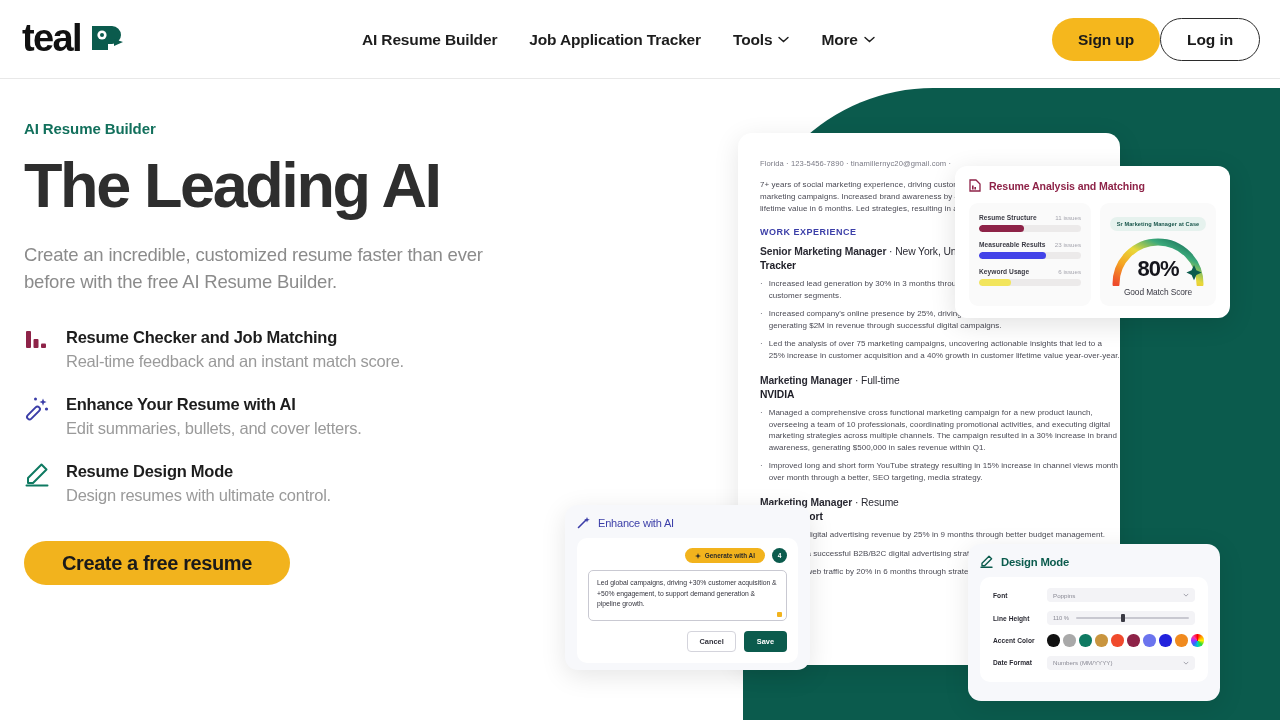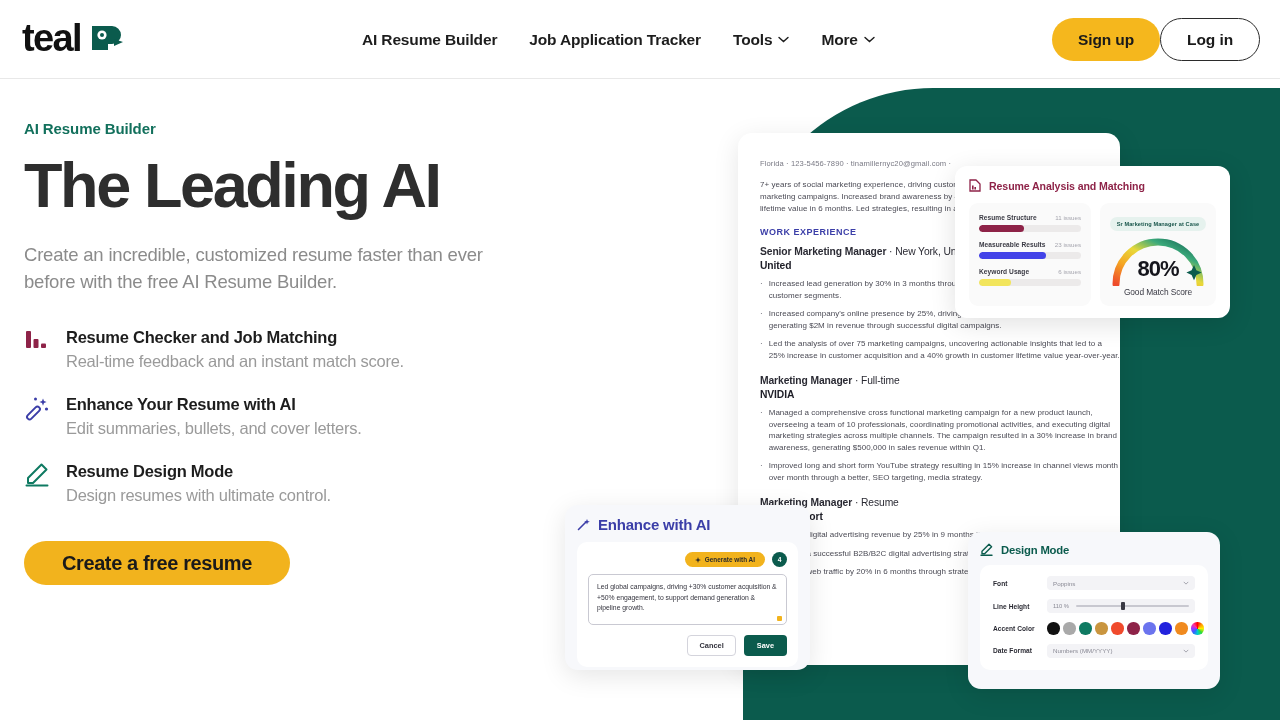--- a/index.html
+++ b/index.html
@@ -290,7 +290,7 @@
         <span> · </span>
         <span>New York, United</span>
       </div>
-      <div class="r-co">United</div>
+      <div class="r-co">Tracker</div>
       <div class="r-bul">
         <span class="dot">·</span>
         <span class="txt">Increased lead generation by 30% in 3 months through cross-channel campaigns targeting key customer segments.</span>

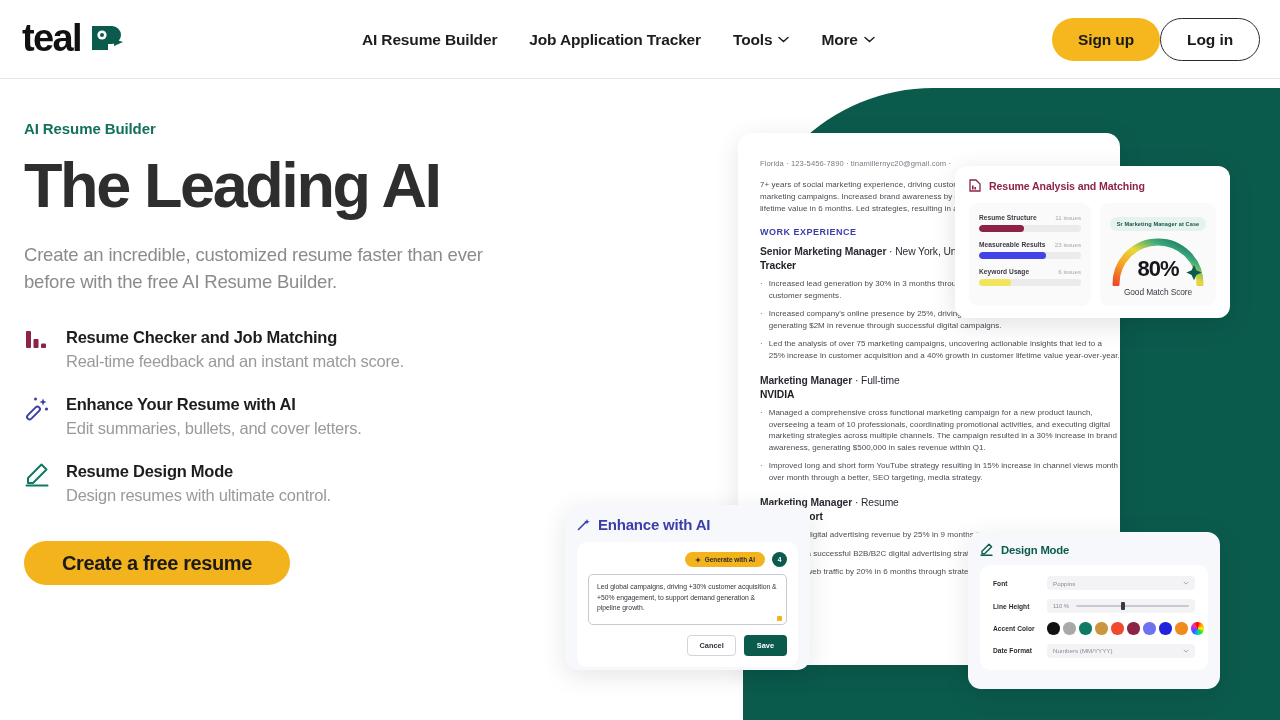--- a/index.html
+++ b/index.html
@@ -132,7 +132,7 @@
     box-shadow: 0 6px 26px rgba(0,0,0,0.10); padding: 11px 12px;
   }
   .e-head { display: flex; align-items: center; gap: 8px; margin-bottom: 9px; }
-  .e-title { font-size: 15px; font-weight: 700; color: #3B3EA8; letter-spacing: -0.2px; }
+  .e-title { font-size: 11px; font-weight: 400; color: #3B3EA8; letter-spacing: -0.2px; }
   .e-panel { background: #fff; border-radius: 10px; padding: 10px 11px 11px; position: relative; }
   .e-toprow { display: flex; justify-content: flex-end; align-items: center; gap: 7px; margin-bottom: 7px; }
   .e-gen {

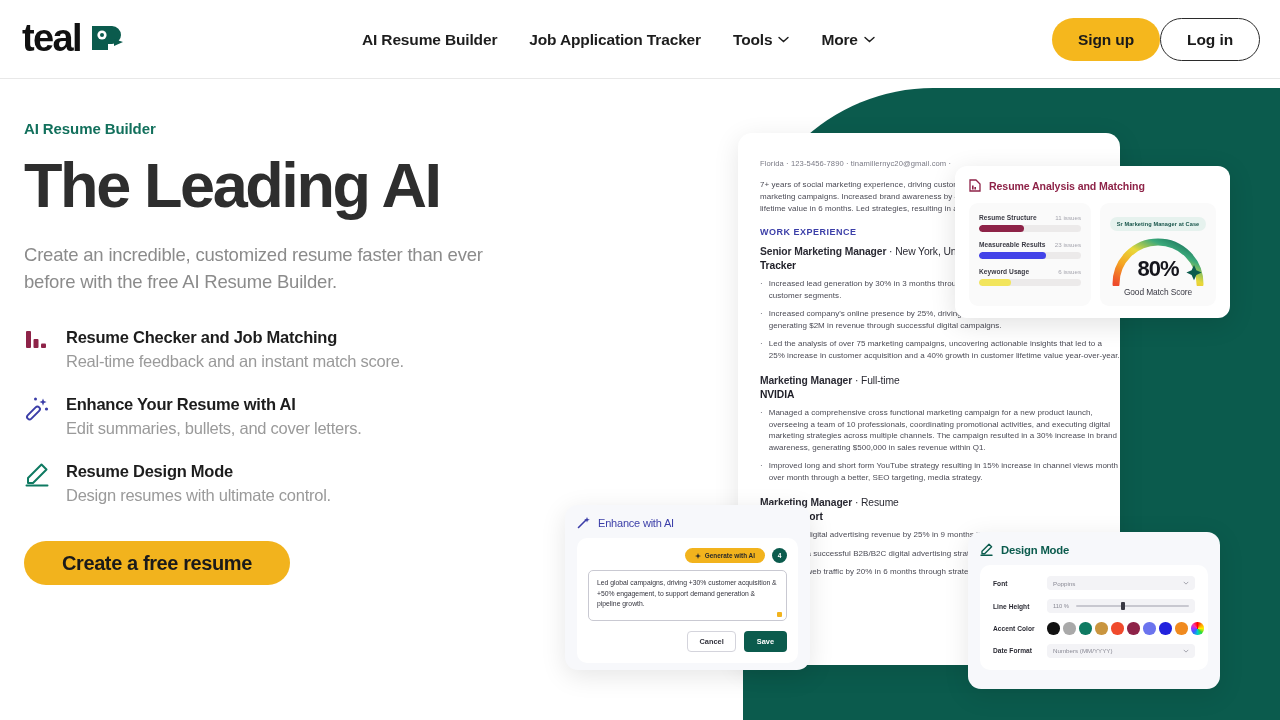--- a/index.html
+++ b/index.html
@@ -160,7 +160,7 @@
 
   
   .design-card {
-    position: absolute; left: 968px; top: 532px; width: 252px; height: 157px;
+    position: absolute; left: 968px; top: 544px; width: 252px; height: 157px;
     background: #f7f8fb; border-radius: 13px; z-index: 35;
     box-shadow: 0 6px 26px rgba(0,0,0,0.10); padding: 11px 12px;
   }

